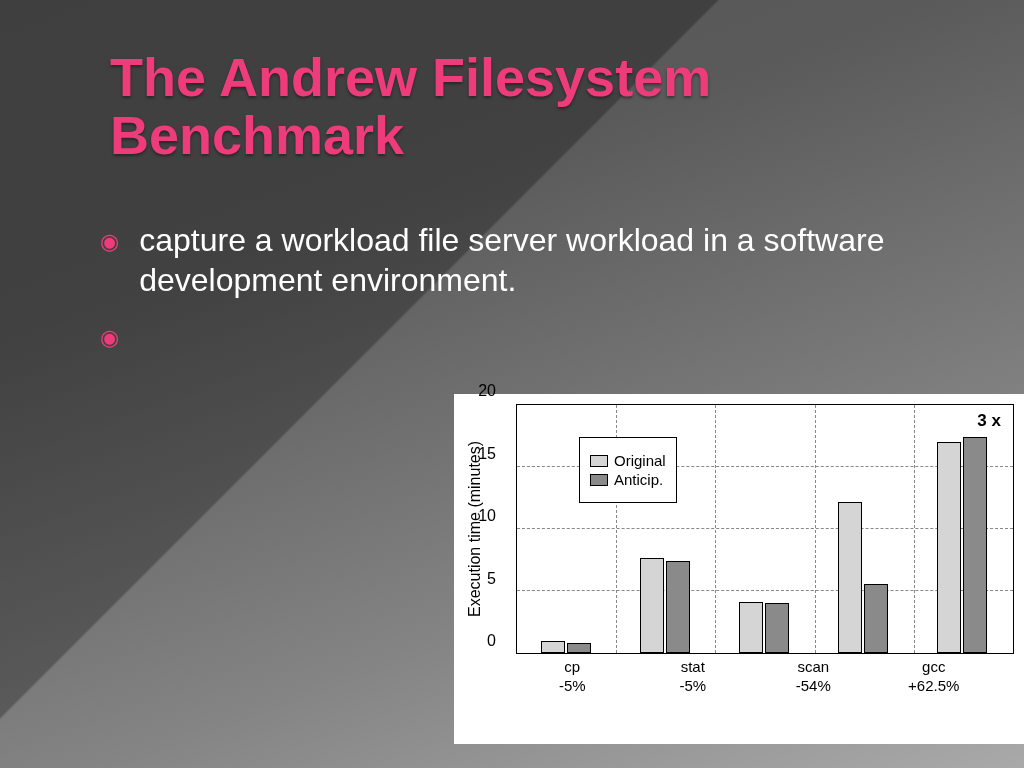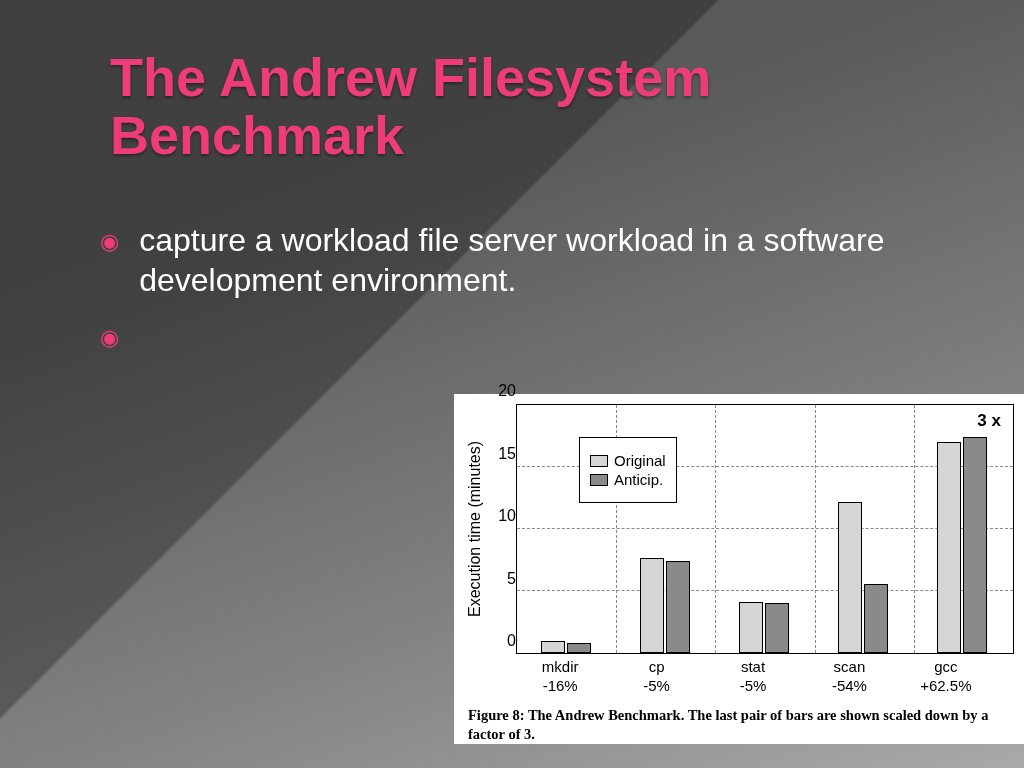--- a/index.html
+++ b/index.html
@@ -64,7 +64,7 @@
     width: 30px; position: relative;
     font-size: 16px; font-family: Arial, sans-serif;
   }
-  .ytick { position: absolute; right: 0; transform: translateY(-50%); }
+  .ytick { position: absolute; right: 20px; transform: translateY(-50%); }
   .plot {
     flex: 1; position: relative;
     border: 1.5px solid #000;

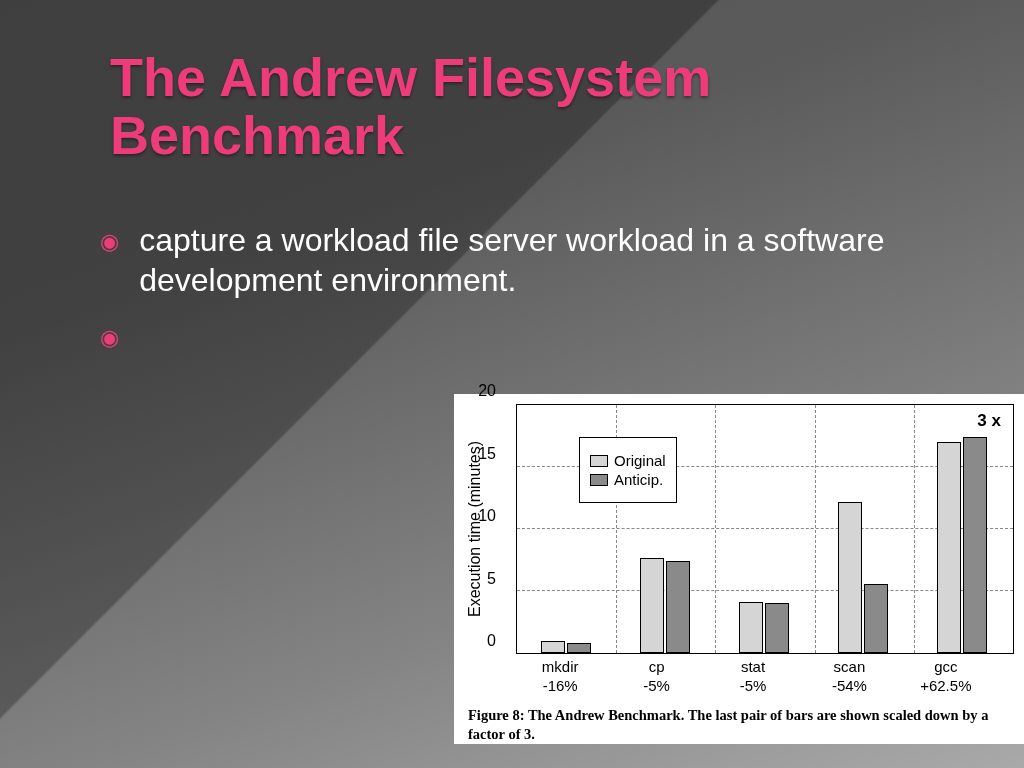--- a/index.html
+++ b/index.html
@@ -168,10 +168,6 @@
 
     <div class="xlabels">
       <div class="xgroup">
-        <div>mkdir</div>
-        <div>-16%</div>
-      </div>
-      <div class="xgroup">
         <div>cp</div>
         <div>-5%</div>
       </div>

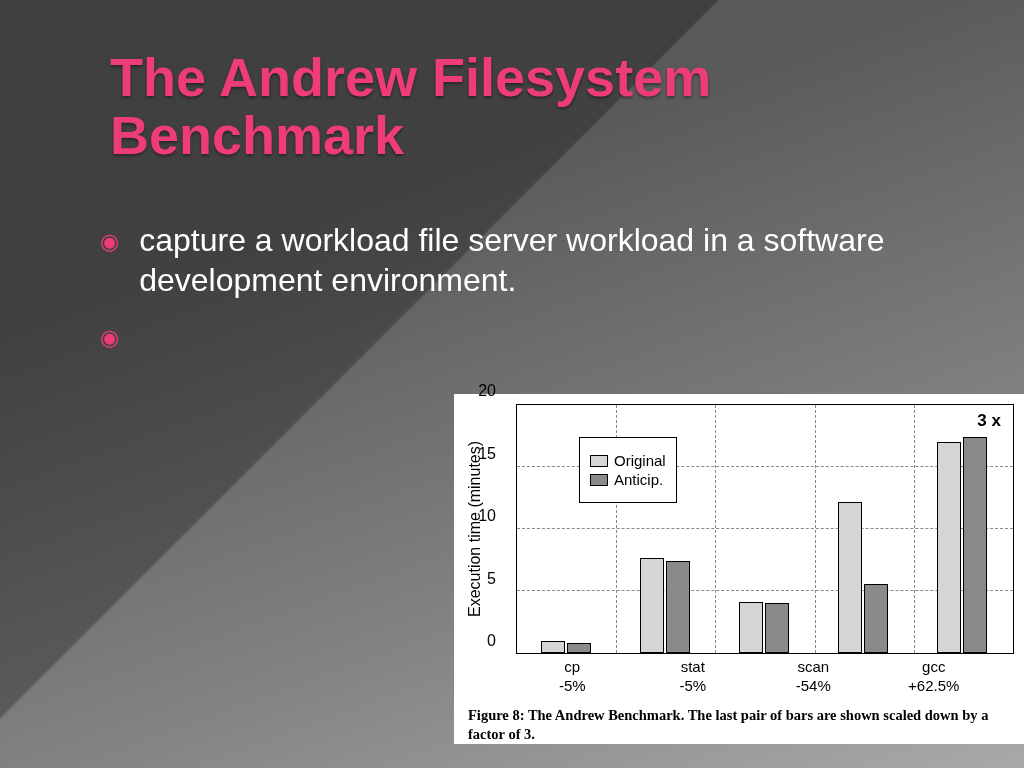--- a/index.html
+++ b/index.html
@@ -185,7 +185,6 @@
       </div>
     </div>
 
-    <div class="caption">Figure 8: The Andrew Benchmark. The last pair of bars are shown scaled down by a factor of 3.</div>
   </div>
 </div>
 

